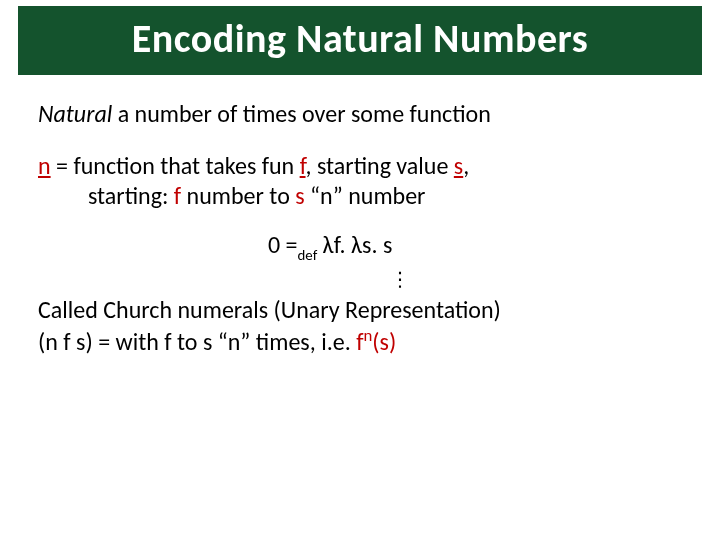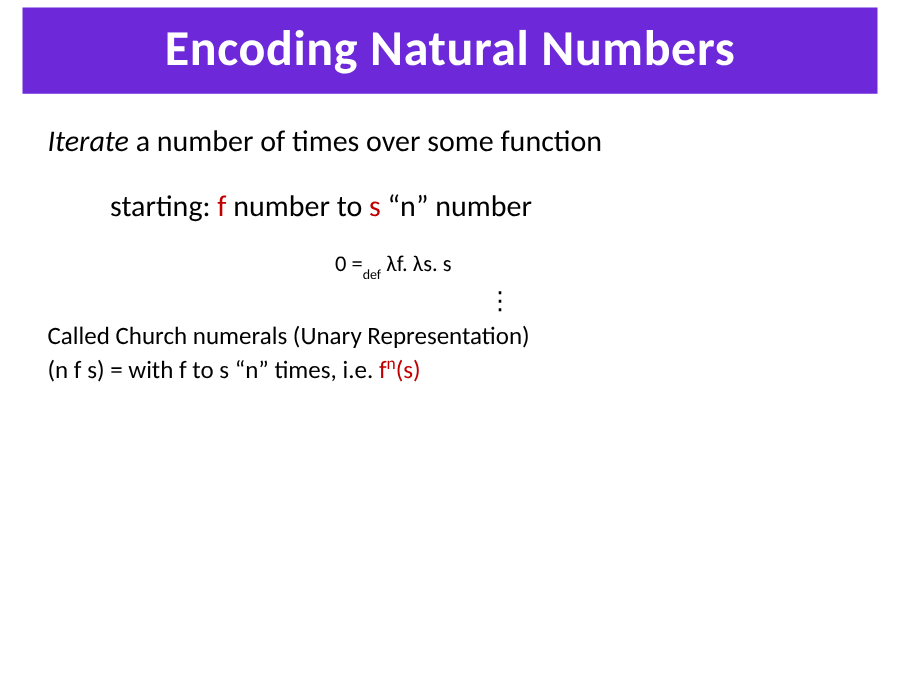--- a/index.html
+++ b/index.html
@@ -19,7 +19,7 @@
     box-sizing: border-box;
   }
   .title-bar {
-    background: #6d28d9;
+    background: #14532d;
     color: #fff;
     font-weight: 700;
     font-size: 40px;

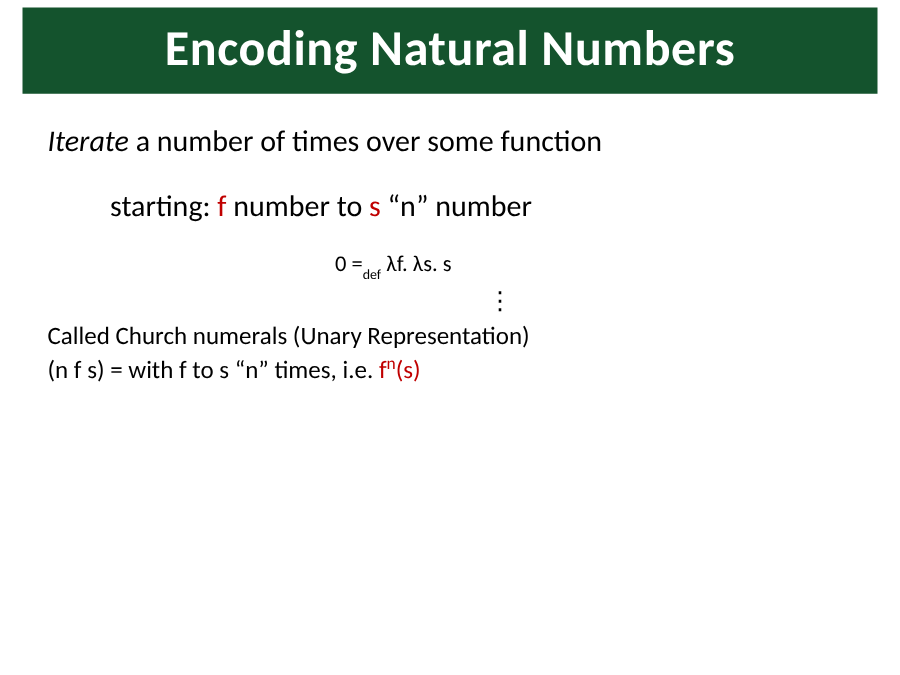--- a/index.html
+++ b/index.html
@@ -81,7 +81,7 @@
   <div class="body">
 
     <div class="a-line">
-      <span class="italic">Iterate</span><span> a number of times over some function</span>
+      <span class="italic">Natural</span><span> a number of times over some function</span>
     </div>
 
     <div class="block2">

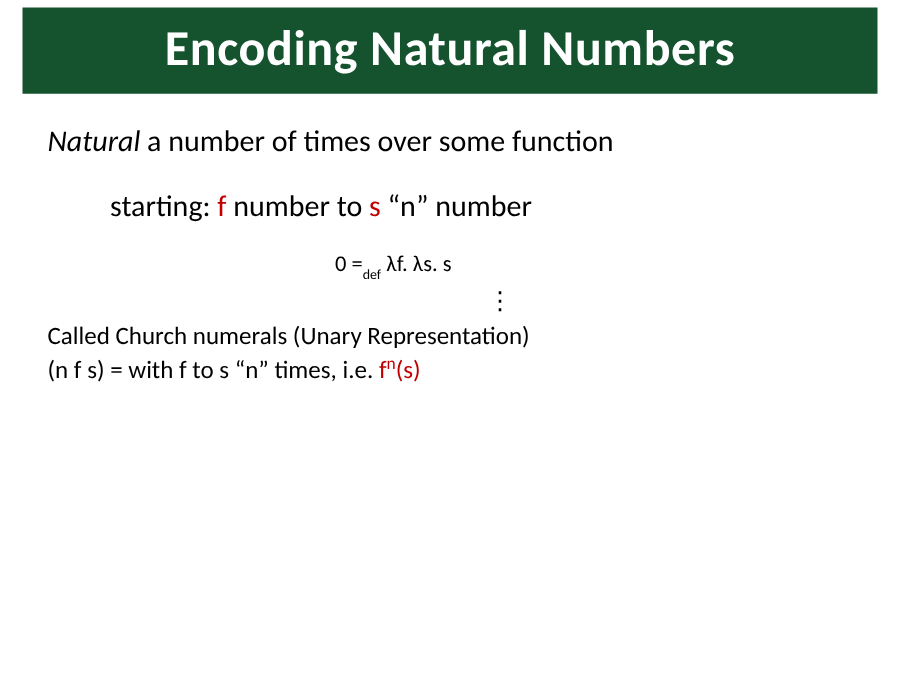--- a/index.html
+++ b/index.html
@@ -85,6 +85,9 @@
     </div>
 
     <div class="block2">
+      <div>
+        <span class="u red">n</span><span> =  function that takes fun </span><span class="u red">f</span><span>, starting value </span><span class="u red">s</span><span>,</span>
+      </div>
       <div class="indent">
         <span>starting: </span><span class="red">f</span><span>  number to </span><span class="red">s</span><span> “n” number</span>
       </div>

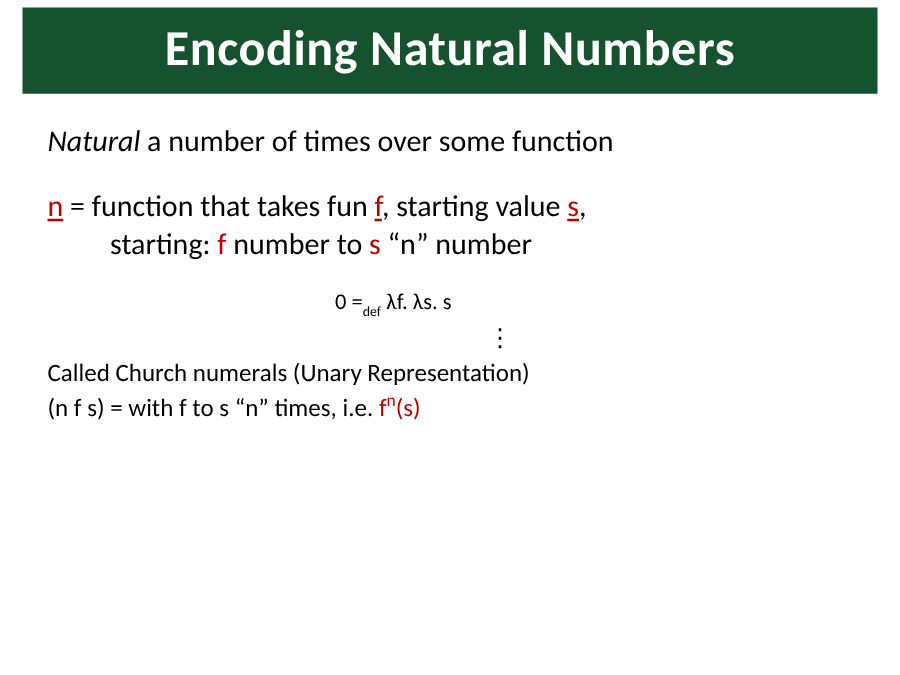--- a/index.html
+++ b/index.html
@@ -51,7 +51,7 @@
   .defs {
     margin: 18px 0 8px 0;
     padding-left: 230px;
-    font-size: 18px;
+    font-size: 24px;
     line-height: 1.35;
   }
   .sub { font-size: 0.62em; vertical-align: sub; position: relative; top: 0.1em; }

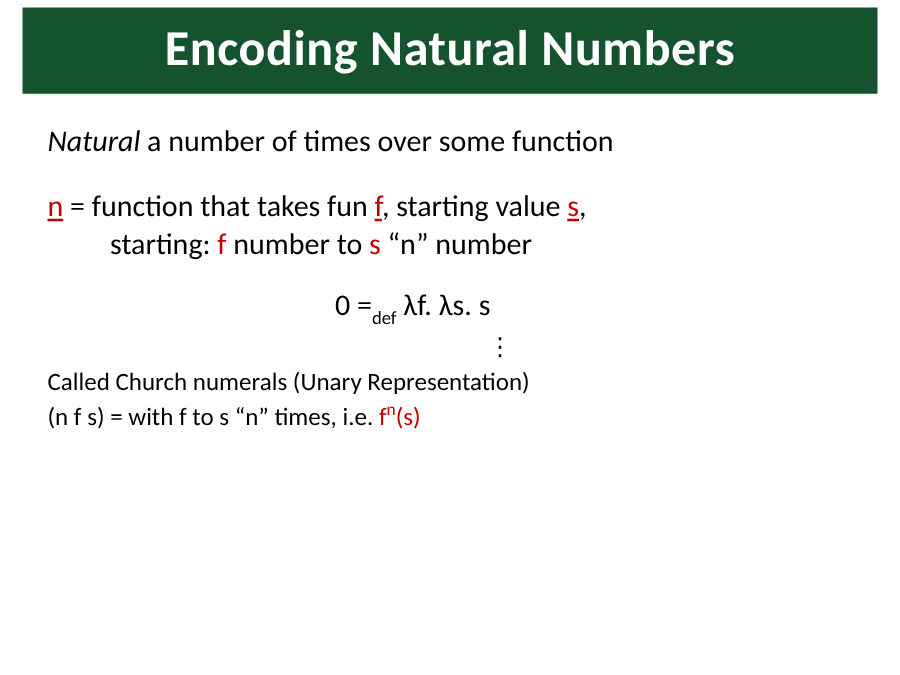--- a/index.html
+++ b/index.html
@@ -66,7 +66,7 @@
     margin-bottom: 6px;
   }
   .footer {
-    font-size: 20px;
+    font-size: 24px;
     line-height: 1.3;
     padding: 0 38px;
   }

